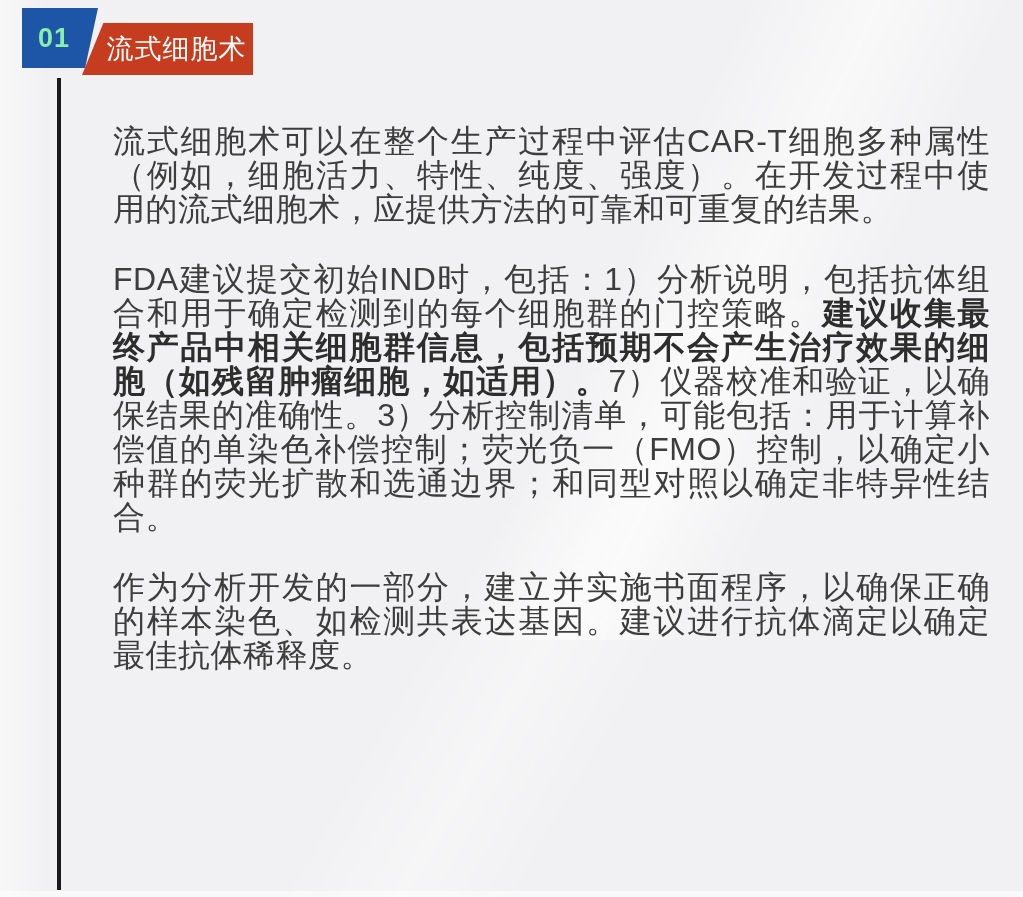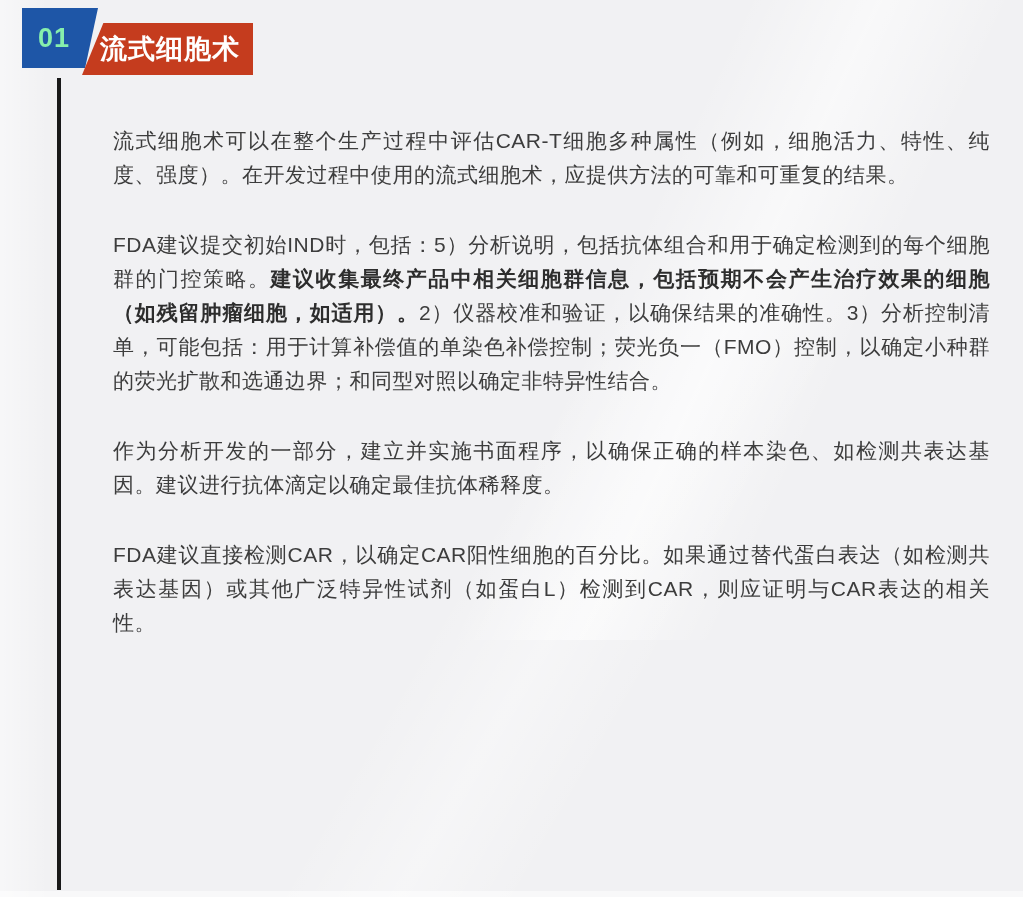--- a/index.html
+++ b/index.html
@@ -41,8 +41,8 @@
     position:absolute;left:82px;top:23px;width:171px;height:52px;
     background:#c53c1e;
     clip-path:polygon(12.5% 0,100% 0,100% 100%,0 100%);
-    color:#ffffff;font-weight:bold;font-size:27px;letter-spacing:1px;
-    display:flex;align-items:center;justify-content:flex-start;
+    color:#ffffff;font-weight:normal;font-size:27px;letter-spacing:1px;
+    display:flex;align-items:center;justify-content:center;
     padding-left:18px;box-sizing:border-box;
   }
   

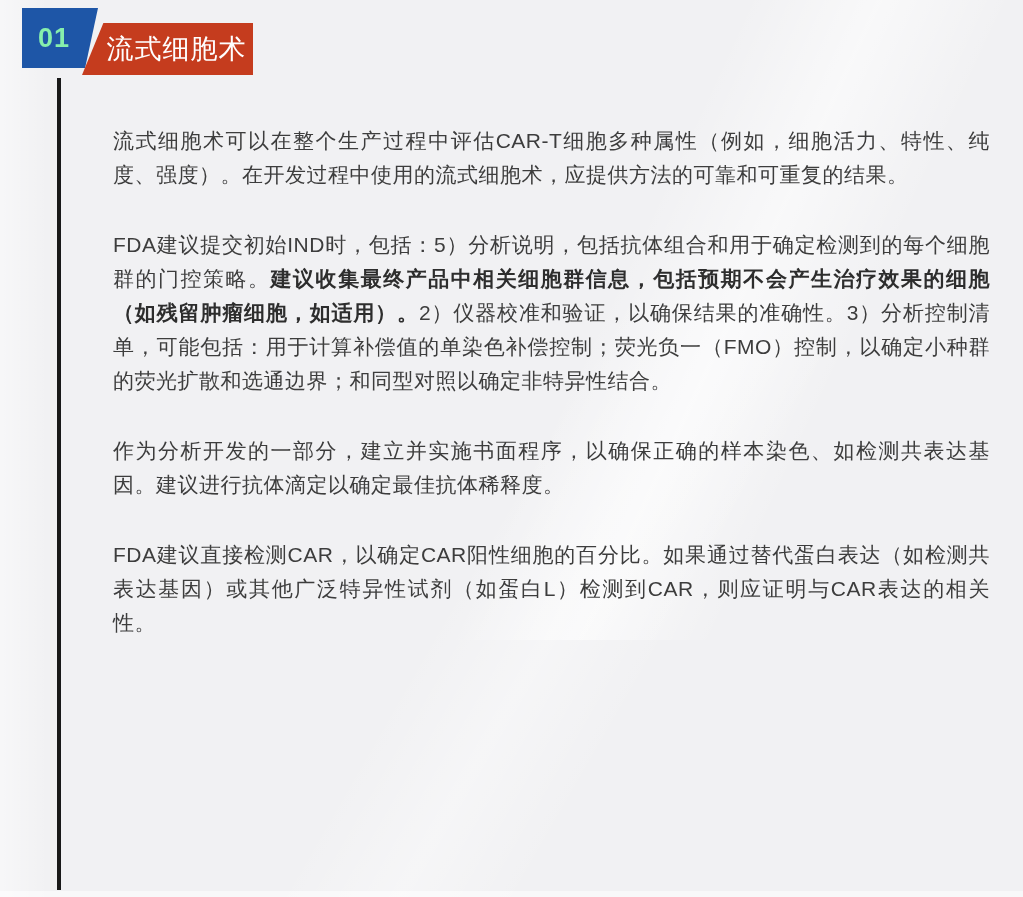--- a/index.html
+++ b/index.html
@@ -56,7 +56,7 @@
   }
   .content p{
     margin:0 0 36px 0;
-    font-size:21px;line-height:34px;
+    font-size:32px;line-height:34px;
     color:#3d3d3d;
     text-align:justify;
     text-align-last:left;

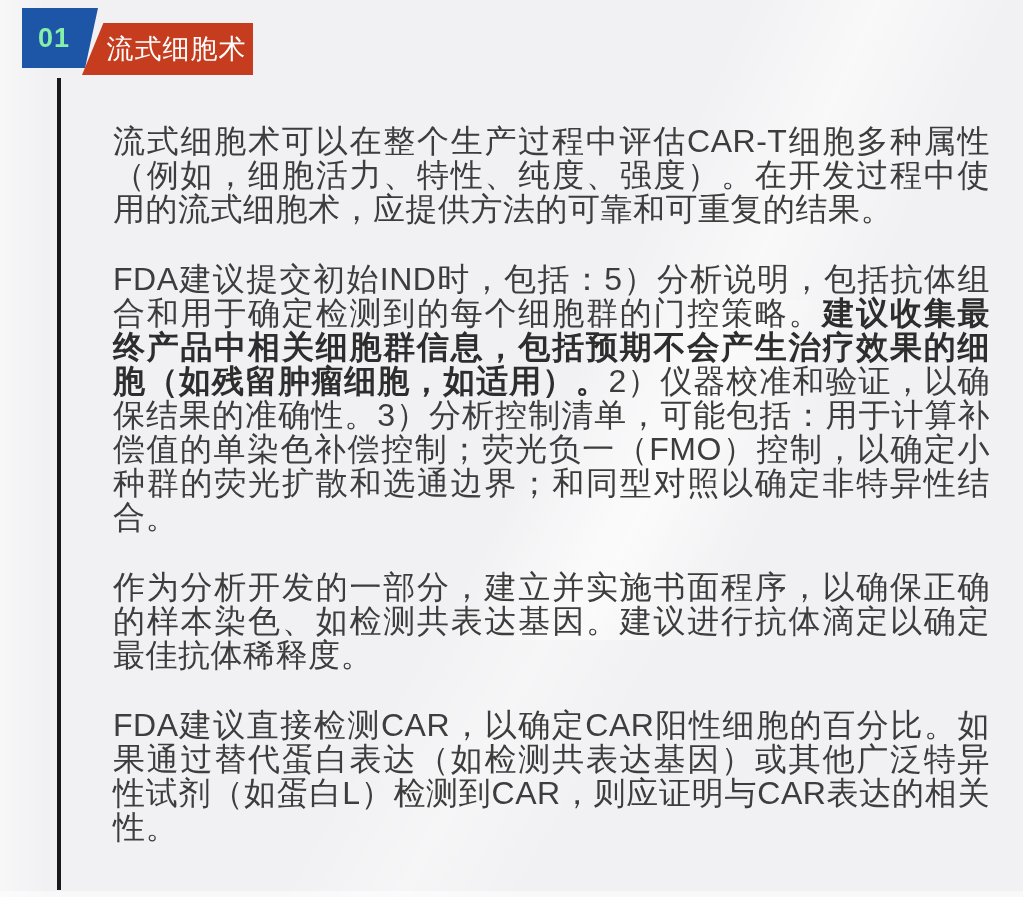--- a/index.html
+++ b/index.html
@@ -89,7 +89,7 @@
 
     <p><span>流式细胞术可以在整个生产过程中评估CAR-T细胞多种属性（例如，细胞活力、特性、纯度、强度）。在开发过程中使用的流式细胞术，应提供方法的可靠和可重复的结果。</span></p>
 
-    <p><span>FDA建议提交初始IND时，包括：5）分析说明，包括抗体组合和用于确定检测到的每个细胞群的门控策略。</span><b>建议收集最终产品中相关细胞群信息，包括预期不会产生治疗效果的细胞（如残留肿瘤细胞，如适用）。</b><span>2）仪器校准和验证，以确保结果的准确性。3）分析控制清单，可能包括：用于计算补偿值的单染色补偿控制；荧光负一（FMO）控制，以确定小种群的荧光扩散和选通边界；和同型对照以确定非特异性结合。</span></p>
+    <p><span>FDA建议提交初始IND时，包括：1）分析说明，包括抗体组合和用于确定检测到的每个细胞群的门控策略。</span><b>建议收集最终产品中相关细胞群信息，包括预期不会产生治疗效果的细胞（如残留肿瘤细胞，如适用）。</b><span>2）仪器校准和验证，以确保结果的准确性。3）分析控制清单，可能包括：用于计算补偿值的单染色补偿控制；荧光负一（FMO）控制，以确定小种群的荧光扩散和选通边界；和同型对照以确定非特异性结合。</span></p>
 
     <p><span>作为分析开发的一部分，建立并实施书面程序，以确保正确的样本染色、如检测共表达基因。建议进行抗体滴定以确定最佳抗体稀释度。</span></p>
 

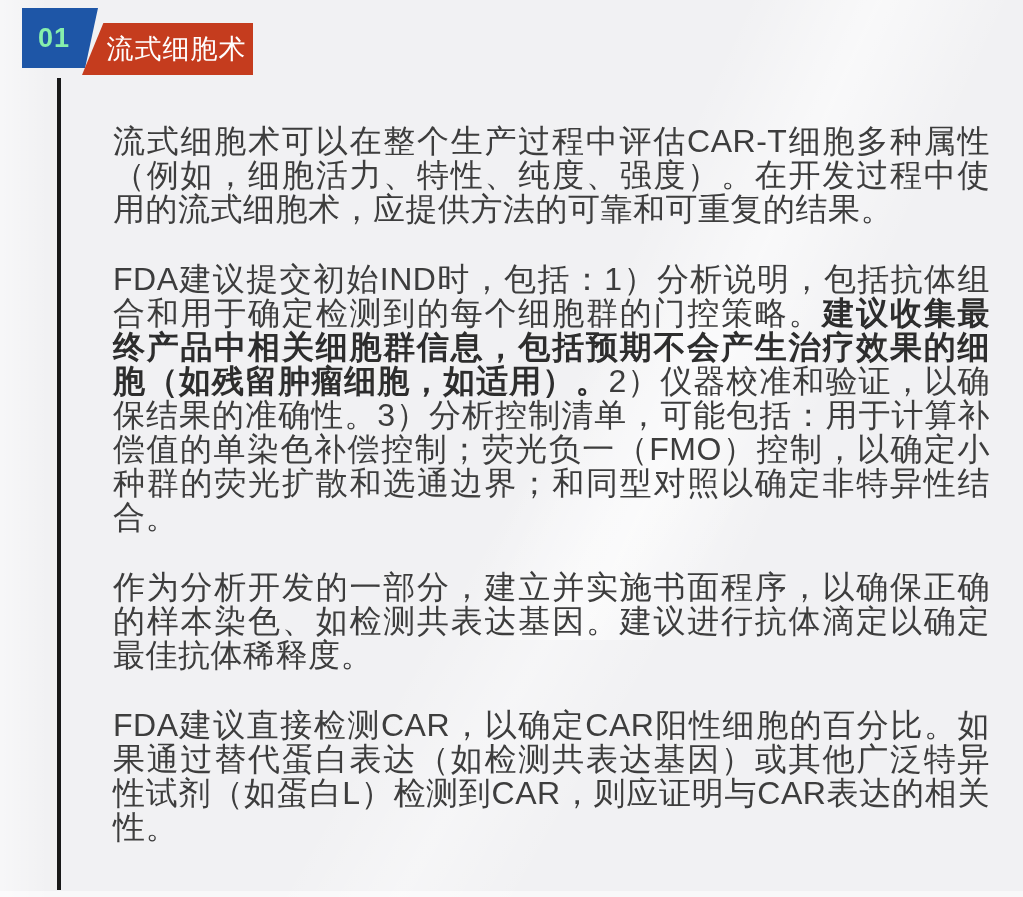--- a/index.html
+++ b/index.html
@@ -89,7 +89,7 @@
 
     <p><span>流式细胞术可以在整个生产过程中评估CAR-T细胞多种属性（例如，细胞活力、特性、纯度、强度）。在开发过程中使用的流式细胞术，应提供方法的可靠和可重复的结果。</span></p>
 
-    <p><span>FDA建议提交初始IND时，包括：1）分析说明，包括抗体组合和用于确定检测到的每个细胞群的门控策略。</span><b>建议收集最终产品中相关细胞群信息，包括预期不会产生治疗效果的细胞（如残留肿瘤细胞，如适用）。</b><span>2）仪器校准和验证，以确保结果的准确性。3）分析控制清单，可能包括：用于计算补偿值的单染色补偿控制；荧光负一（FMO）控制，以确定小种群的荧光扩散和选通边界；和同型对照以确定非特异性结合。</span></p>
+    <p><span>FDA建议提交初始IND时，包括：1）分析说明，包括抗体组合和用于确定检测到的每个细胞群的门控策略。</span><b>建议收集最终产品中相关细胞群信息，包括预期不会产生治疗效果的细胞（如残留肿瘤细胞，如适用）。</b><span>7）仪器校准和验证，以确保结果的准确性。3）分析控制清单，可能包括：用于计算补偿值的单染色补偿控制；荧光负一（FMO）控制，以确定小种群的荧光扩散和选通边界；和同型对照以确定非特异性结合。</span></p>
 
     <p><span>作为分析开发的一部分，建立并实施书面程序，以确保正确的样本染色、如检测共表达基因。建议进行抗体滴定以确定最佳抗体稀释度。</span></p>
 

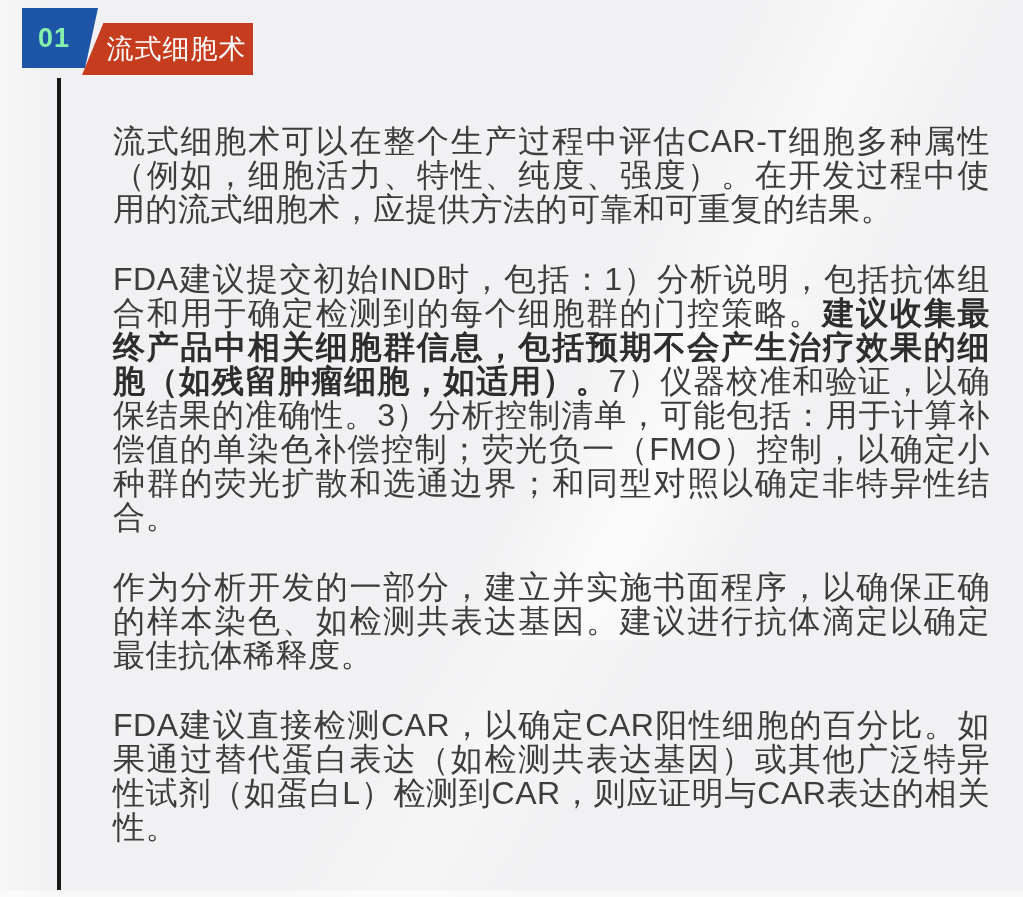--- a/index.html
+++ b/index.html
@@ -93,7 +93,6 @@
 
     <p><span>作为分析开发的一部分，建立并实施书面程序，以确保正确的样本染色、如检测共表达基因。建议进行抗体滴定以确定最佳抗体稀释度。</span></p>
 
-    <p><span>FDA建议直接检测CAR，以确定CAR阳性细胞的百分比。如果通过替代蛋白表达（如检测共表达基因）或其他广泛特异性试剂（如蛋白L）检测到CAR，则应证明与CAR表达的相关性。</span></p>
 
 
   </div>

